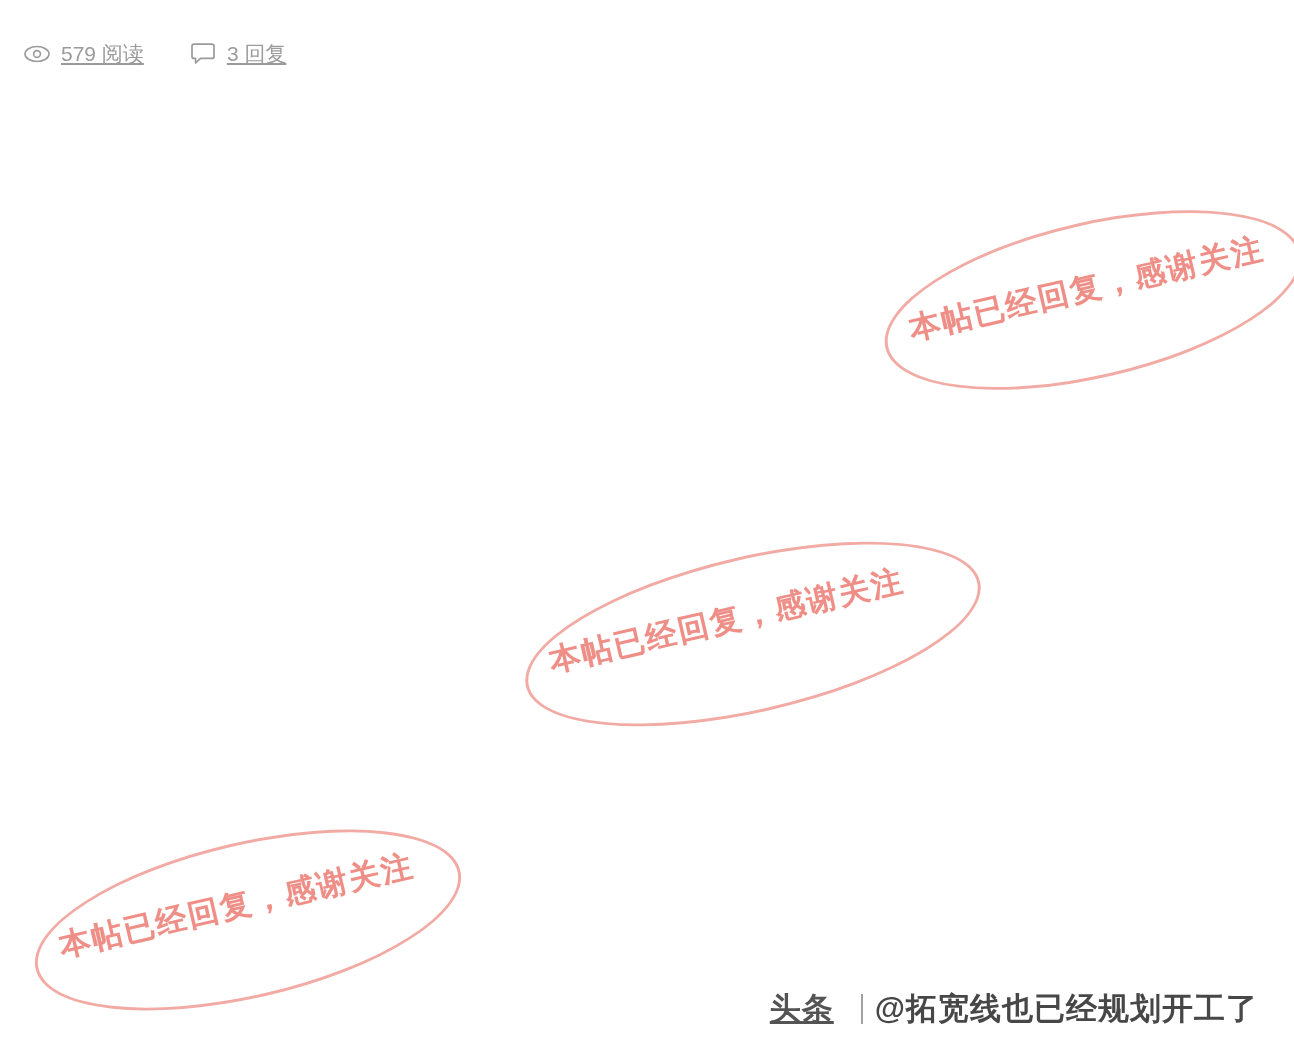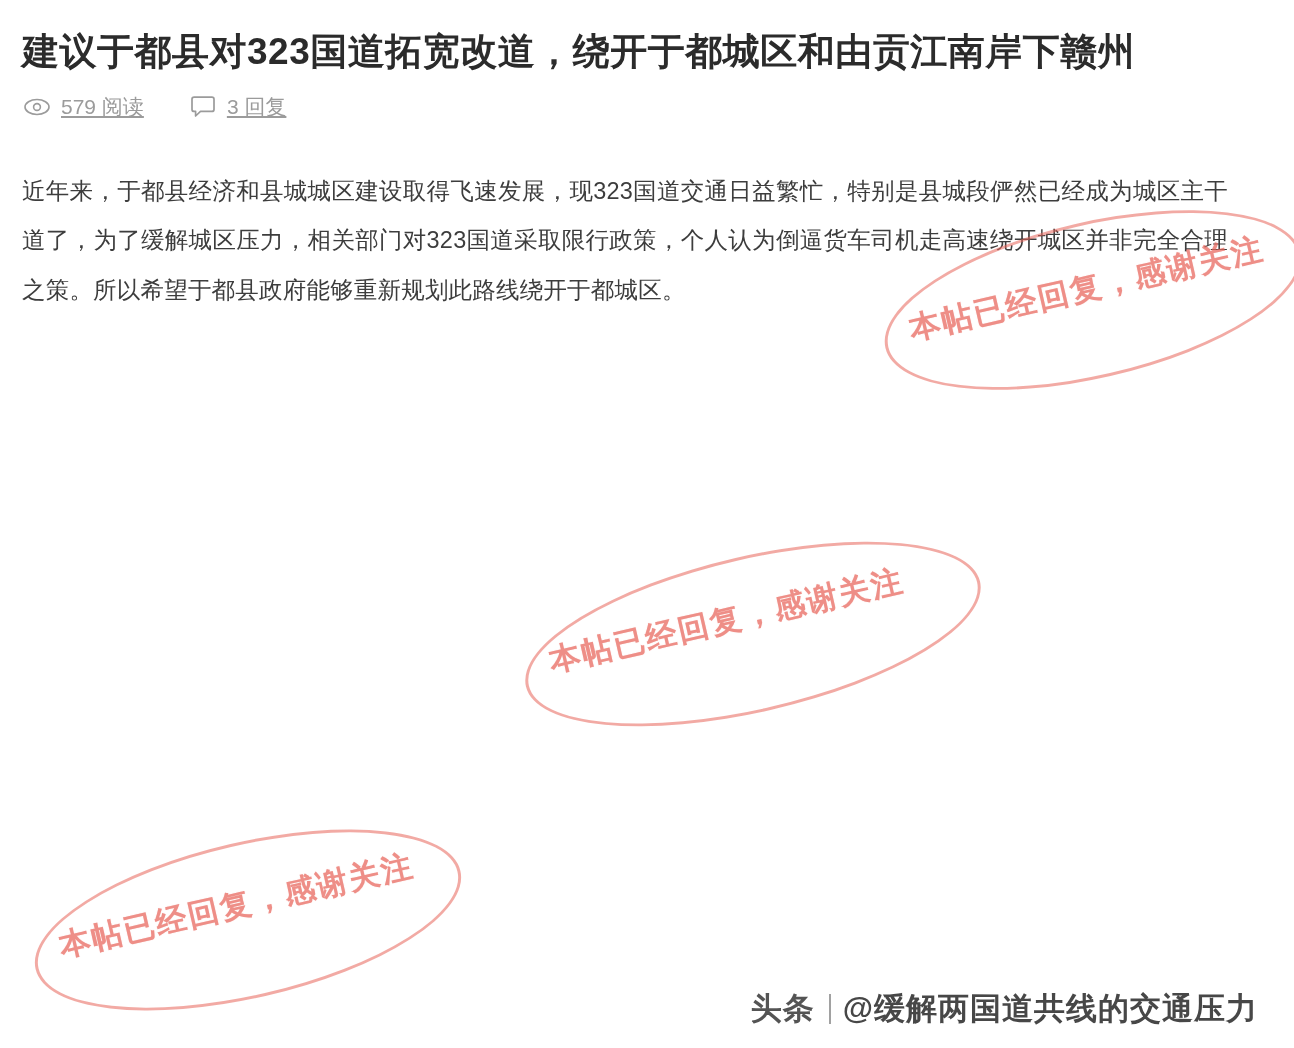--- a/index.html
+++ b/index.html
@@ -144,7 +144,6 @@
 
 <div class="page">
 
-  <h1 class="article-title">建议于都县对323国道拓宽改道，绕开于都城区和由贡江南岸下赣州</h1>
 
   <div class="meta-row">
     <div class="meta-item">

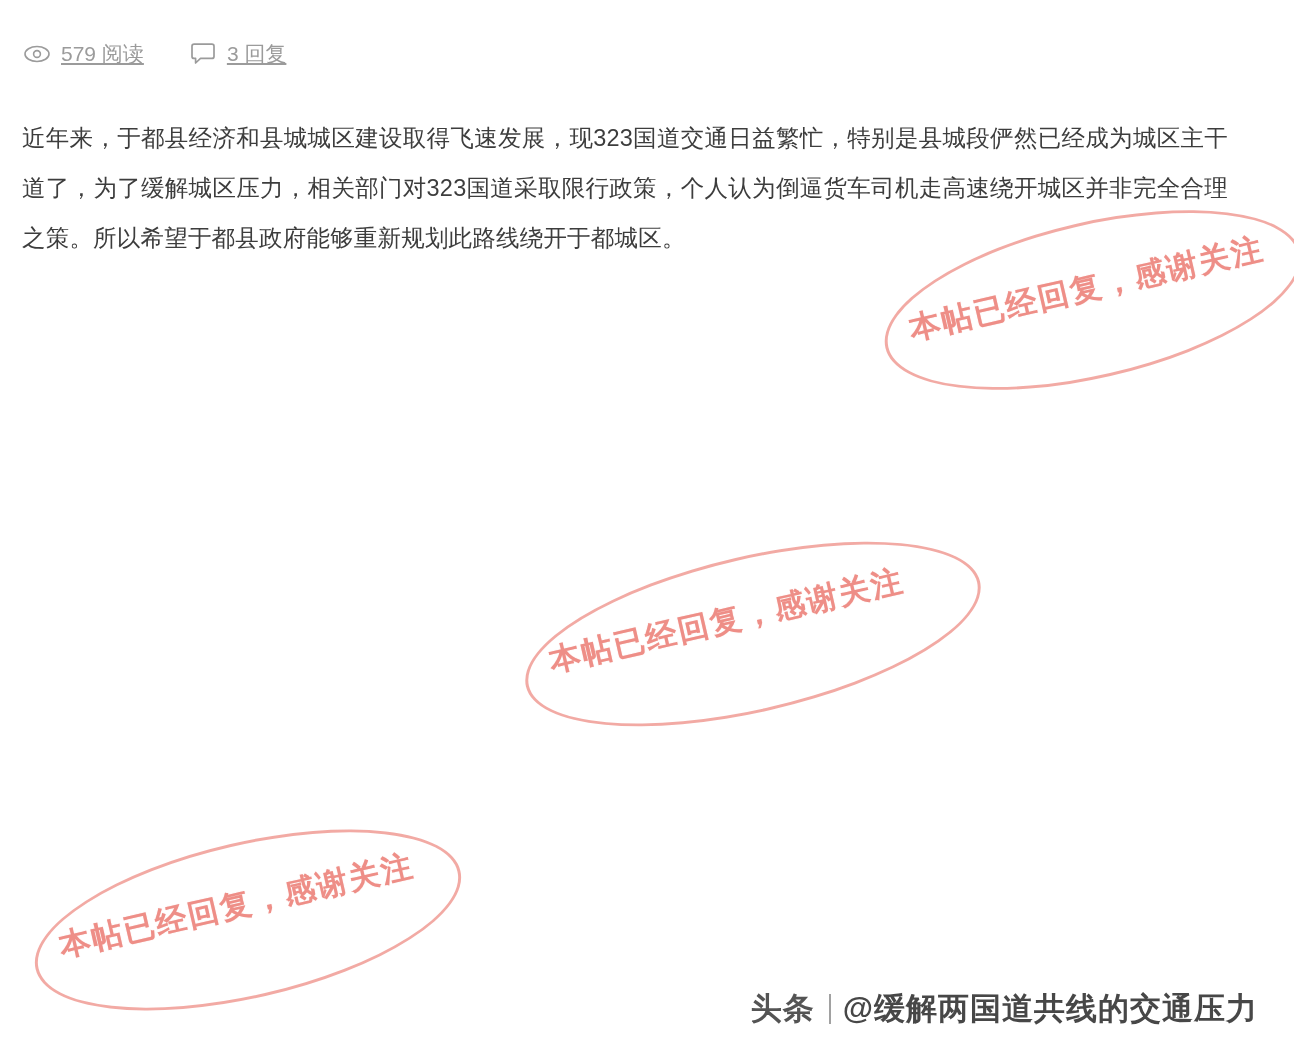--- a/index.html
+++ b/index.html
@@ -166,7 +166,6 @@
   </div>
 
   <div class="body-wrap">
-    <p class="para">近年来，于都县经济和县城城区建设取得飞速发展，现323国道交通日益繁忙，特别是县城段俨然已经成为城区主干道了，为了缓解城区压力，相关部门对323国道采取限行政策，个人认为倒逼货车司机走高速绕开城区并非完全合理之策。所以希望于都县政府能够重新规划此路线绕开于都城区。</p>
   </div>
 
   <div class="stamp-ring ring-1"></div>

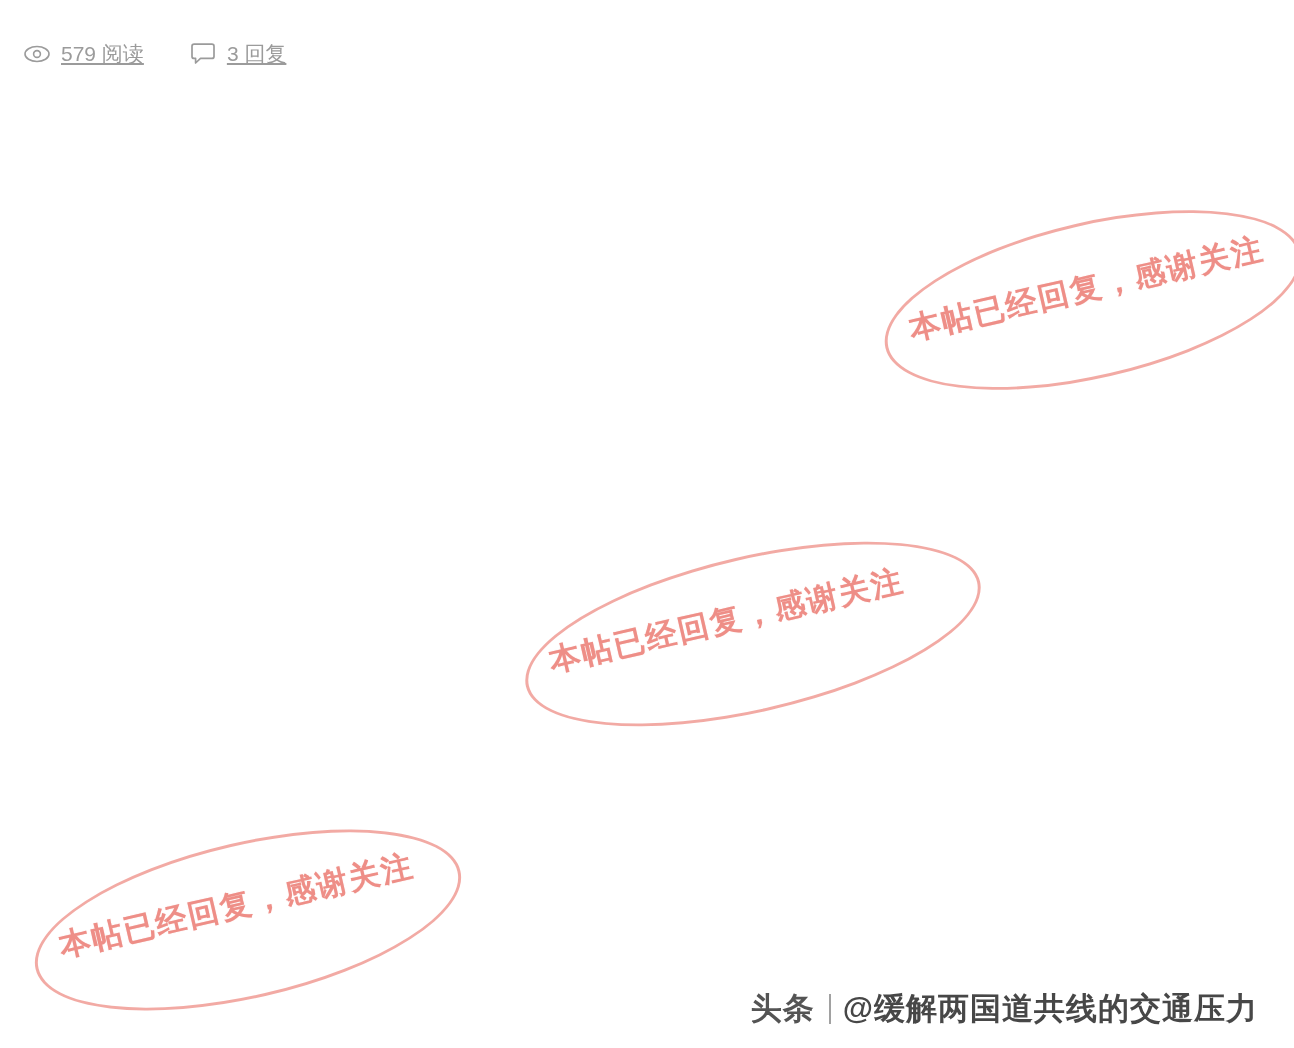--- a/index.html
+++ b/index.html
@@ -122,8 +122,9 @@
     font-size: 31px;
     font-weight: bold;
     letter-spacing: 1px;
-    margin-right: 12px;
+    margin-right: 25px;
     color: #3d3d3d;
+    text-decoration: underline;
   }
   .logo-divider {
     width: 2px;

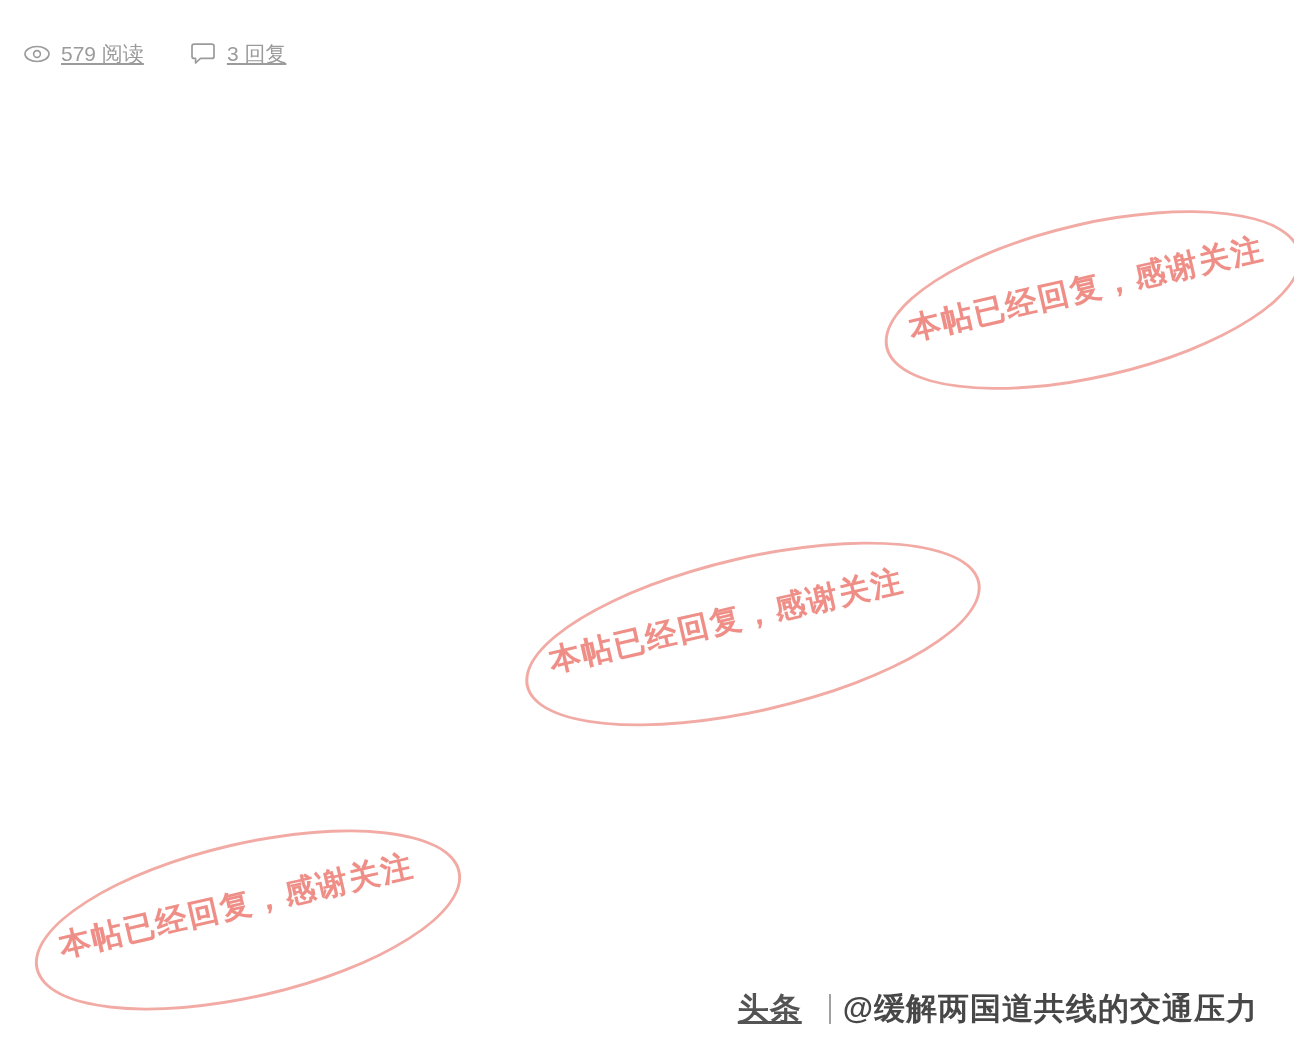--- a/index.html
+++ b/index.html
@@ -180,7 +180,7 @@
   <div class="logo-watermark">
     <span class="logo-mark">头条</span>
     <span class="logo-divider"></span>
-    <span class="logo-name">@缓解两国道共线的交通压力</span>
+    <span class="logo-name">@拓宽线也已经规划开工了</span>
   </div>
 
 </div>

